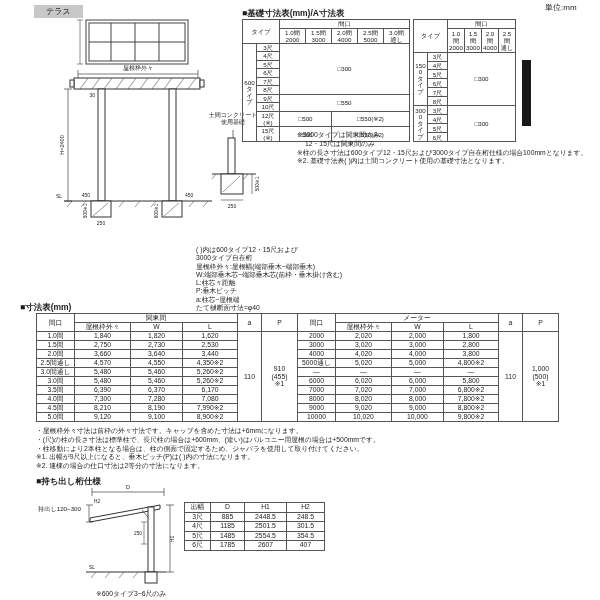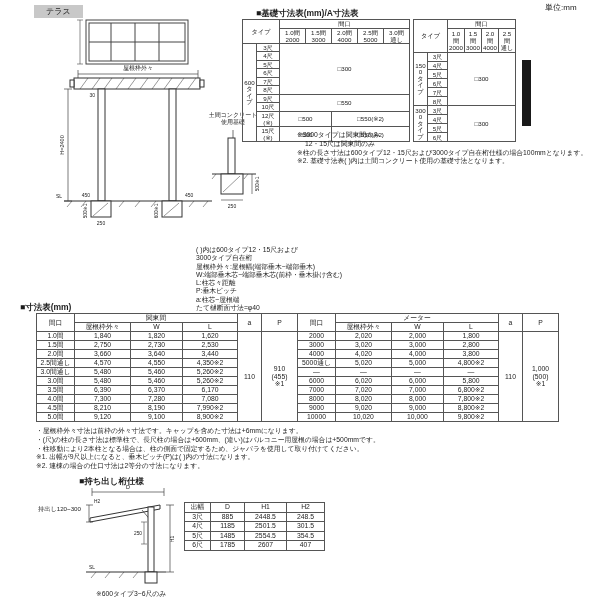--- a/index.html
+++ b/index.html
@@ -126,7 +126,7 @@
   <div class="abs caption" style="left:201px; top:112px; width:64px;">土間コンクリート
 使用基礎</div>
 
-  <div class="abs sec-title" style="left:242px; top:8px;margin-left:14px;">■基礎寸法表(mm)/A寸法表</div>
+  <div class="abs sec-title" style="left:242px; top:8px;">■基礎寸法表(mm)/A寸法表</div>
 
   <div class="abs" style="left:242px; top:19px; display:flex; gap:3px;">
     <table class="ftable">

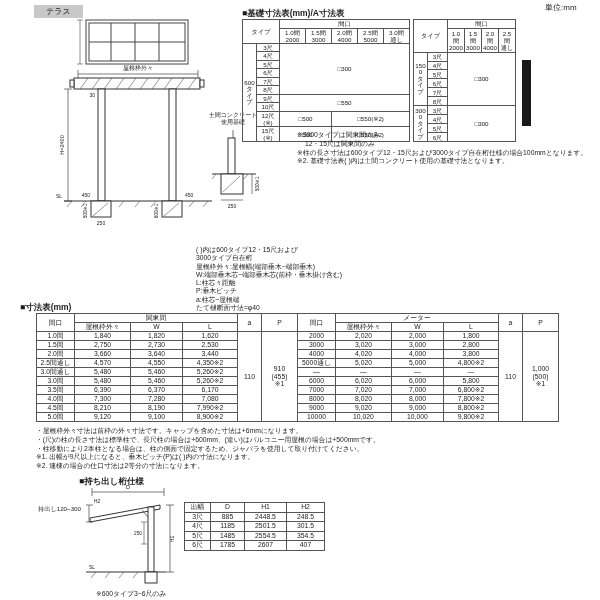--- a/index.html
+++ b/index.html
@@ -436,7 +436,7 @@
     <div>※2. 連棟の場合の仕口寸法は2等分の寸法になります。</div>
   </div>
 
-  <div class="abs sec-title" style="left:36px; top:476px;margin-left:43px;">■持ち出し桁仕様</div>
+  <div class="abs sec-title" style="left:36px; top:476px;">■持ち出し桁仕様</div>
   <div class="abs sidenote" style="left:38px; top:505px; width:48px;">持出し120~300</div>
 
   <svg class="abs" style="left:86px; top:482px;" width="90" height="115" viewBox="0 0 90 115">

